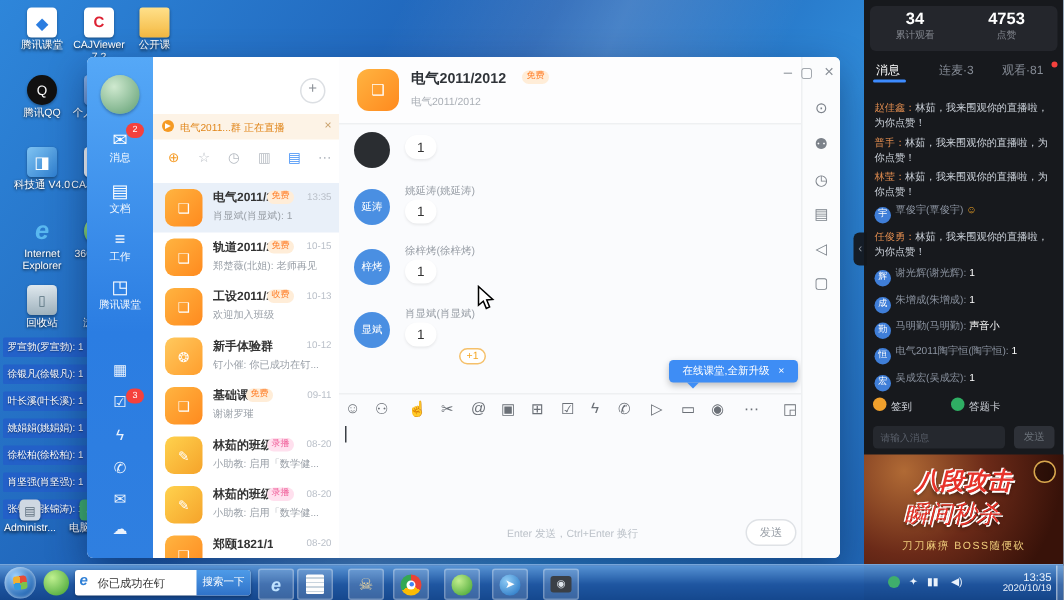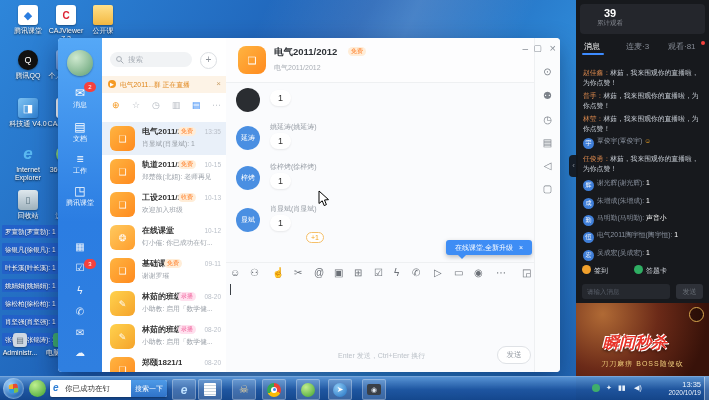--- a/index.html
+++ b/index.html
@@ -313,7 +313,7 @@
 <div id="live">
   <div class="abs" style="left:4px;top:4px;width:125px;height:30px;background:#24262c;border-radius:4px">
     <div class="abs" style="left:4px;top:3px;width:52px;text-align:center">
-      <div style="font-size:11px;font-weight:bold;color:#fff">39</div>
+      <div style="font-size:11px;font-weight:bold;color:#fff">34</div>
       <div style="font-size:6.5px;color:#83878f">累计观看</div>
     </div>
   </div>

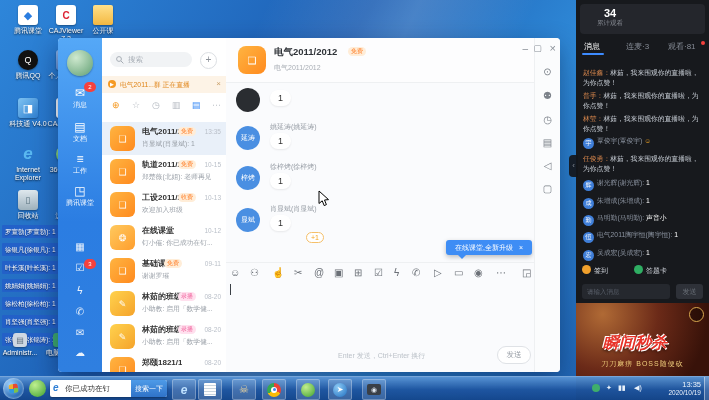--- a/index.html
+++ b/index.html
@@ -316,6 +316,10 @@
       <div style="font-size:11px;font-weight:bold;color:#fff">34</div>
       <div style="font-size:6.5px;color:#83878f">累计观看</div>
     </div>
+    <div class="abs" style="left:62px;top:3px;width:58px;text-align:center">
+      <div style="font-size:11px;font-weight:bold;color:#fff">4753</div>
+      <div style="font-size:6.5px;color:#83878f">点赞</div>
+    </div>
   </div>
 
   <div class="abs" style="left:0;top:38px;width:133px;height:18px">

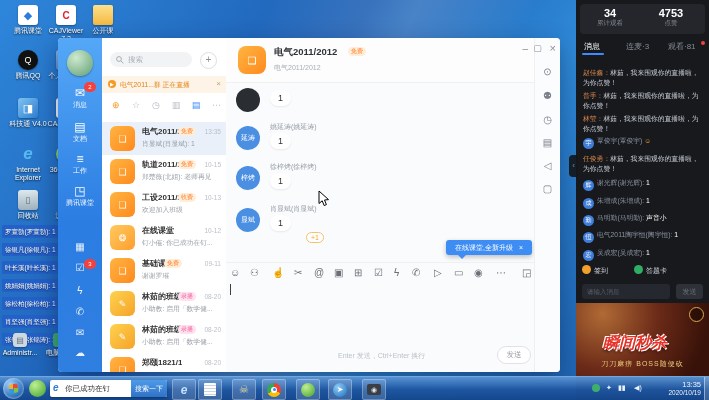--- a/index.html
+++ b/index.html
@@ -158,13 +158,6 @@
   </div>
 
   <div id="clist">
-    <div class="abs" style="left:8px;top:14px;width:82px;height:15px;background:#f1f3f5;border-radius:8px">
-      <svg width="8" height="8" style="position:absolute;left:6px;top:4px">
-          <circle cx="3" cy="3" r="2.4" fill="none" stroke="#a7adb5" stroke-width="1"></circle>
-          <line x1="5" y1="5" x2="7.4" y2="7.4" stroke="#a7adb5" stroke-width="1"></line>
-        </svg>
-      <span class="abs" style="left:18px;top:3px;font-size:7.5px;color:#a7adb5">搜索</span>
-    </div>
     <div class="abs" style="left:98px;top:14px;width:15px;height:15px;border:1px solid #dcdfe3;border-radius:50%;text-align:center;line-height:14px;font-size:10px;color:#8b9097">+</div>
 
     <div class="abs" style="left:0;top:38px;width:124px;height:17px;background:#fdf3e6">

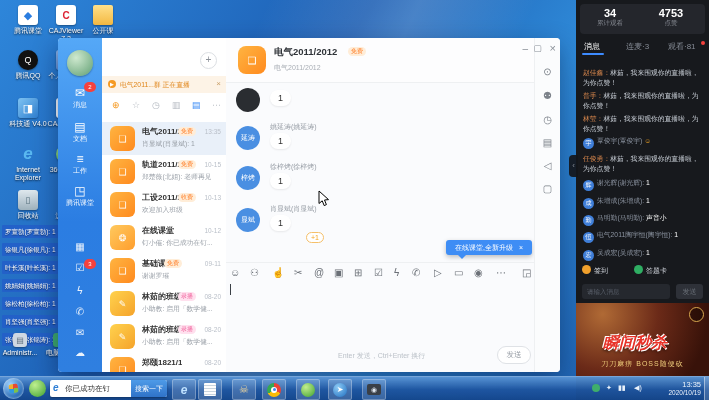--- a/index.html
+++ b/index.html
@@ -198,7 +198,7 @@
     </div>
     <div class="ci" style="top:183px">
       <div class="av" style="background:linear-gradient(135deg,#ffc95e,#ff9e2d)">❂</div>
-      <span class="tt">在线课堂</span>
+      <span class="tt">新手体验群</span>
       <span class="tm">10-12</span>
       <span class="pv">钉小催: 你已成功在钉...</span>
     </div>

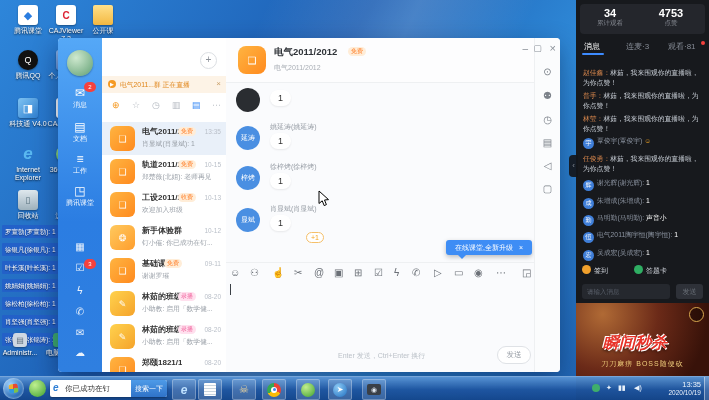--- a/index.html
+++ b/index.html
@@ -347,6 +347,7 @@
   <div class="abs" style="left:100px;top:284px;width:27px;height:15px;background:#2e3138;border-radius:3px;font-size:7px;color:#6a7078;text-align:center;line-height:15px">发送</div>
 
   <div class="abs" style="left:0;top:303px;width:133px;height:74px;overflow:hidden;background:radial-gradient(circle at 20% 15%,#b06a35,#6b2a18 45%,#381209 85%)">
+    <div class="abs" style="left:0;top:8px;width:133px;text-align:center;font-size:16px;font-weight:bold;font-style:italic;color:#e8332a;text-shadow:1px 1px 0 #fff,-1px -1px 0 #fff,0 2px 3px rgba(0,0,0,.6)">八段攻击</div>
     <div class="abs" style="left:0;top:30px;width:118px;text-align:center;font-size:16px;font-weight:bold;font-style:italic;color:#e8332a;text-shadow:1px 1px 0 #fff,-1px -1px 0 #fff,0 2px 3px rgba(0,0,0,.6)">瞬间秒杀</div>
     <div class="abs" style="left:0;top:56px;width:133px;text-align:center;font-size:7px;color:#f0ce7c;letter-spacing:1px">刀刀麻痹 BOSS随便砍</div>
     <div class="abs" style="right:5px;top:4px;width:13px;height:13px;border:1px solid #d9a84e;border-radius:50%;background:rgba(0,0,0,.35)"></div>

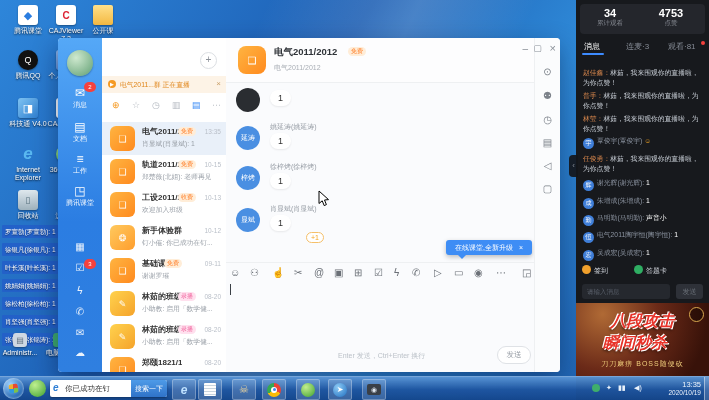--- a/index.html
+++ b/index.html
@@ -348,7 +348,7 @@
 
   <div class="abs" style="left:0;top:303px;width:133px;height:74px;overflow:hidden;background:radial-gradient(circle at 20% 15%,#b06a35,#6b2a18 45%,#381209 85%)">
     <div class="abs" style="left:0;top:8px;width:133px;text-align:center;font-size:16px;font-weight:bold;font-style:italic;color:#e8332a;text-shadow:1px 1px 0 #fff,-1px -1px 0 #fff,0 2px 3px rgba(0,0,0,.6)">八段攻击</div>
-    <div class="abs" style="left:0;top:30px;width:118px;text-align:center;font-size:16px;font-weight:bold;font-style:italic;color:#e8332a;text-shadow:1px 1px 0 #fff,-1px -1px 0 #fff,0 2px 3px rgba(0,0,0,.6)">瞬间秒杀</div>
+    <div class="abs" style="left:0;top:30px;width:118px;text-align:center;font-size:16px;font-weight:normal;font-style:italic;color:#e8332a;text-shadow:1px 1px 0 #fff,-1px -1px 0 #fff,0 2px 3px rgba(0,0,0,.6)">瞬间秒杀</div>
     <div class="abs" style="left:0;top:56px;width:133px;text-align:center;font-size:7px;color:#f0ce7c;letter-spacing:1px">刀刀麻痹 BOSS随便砍</div>
     <div class="abs" style="right:5px;top:4px;width:13px;height:13px;border:1px solid #d9a84e;border-radius:50%;background:rgba(0,0,0,.35)"></div>
   </div>

